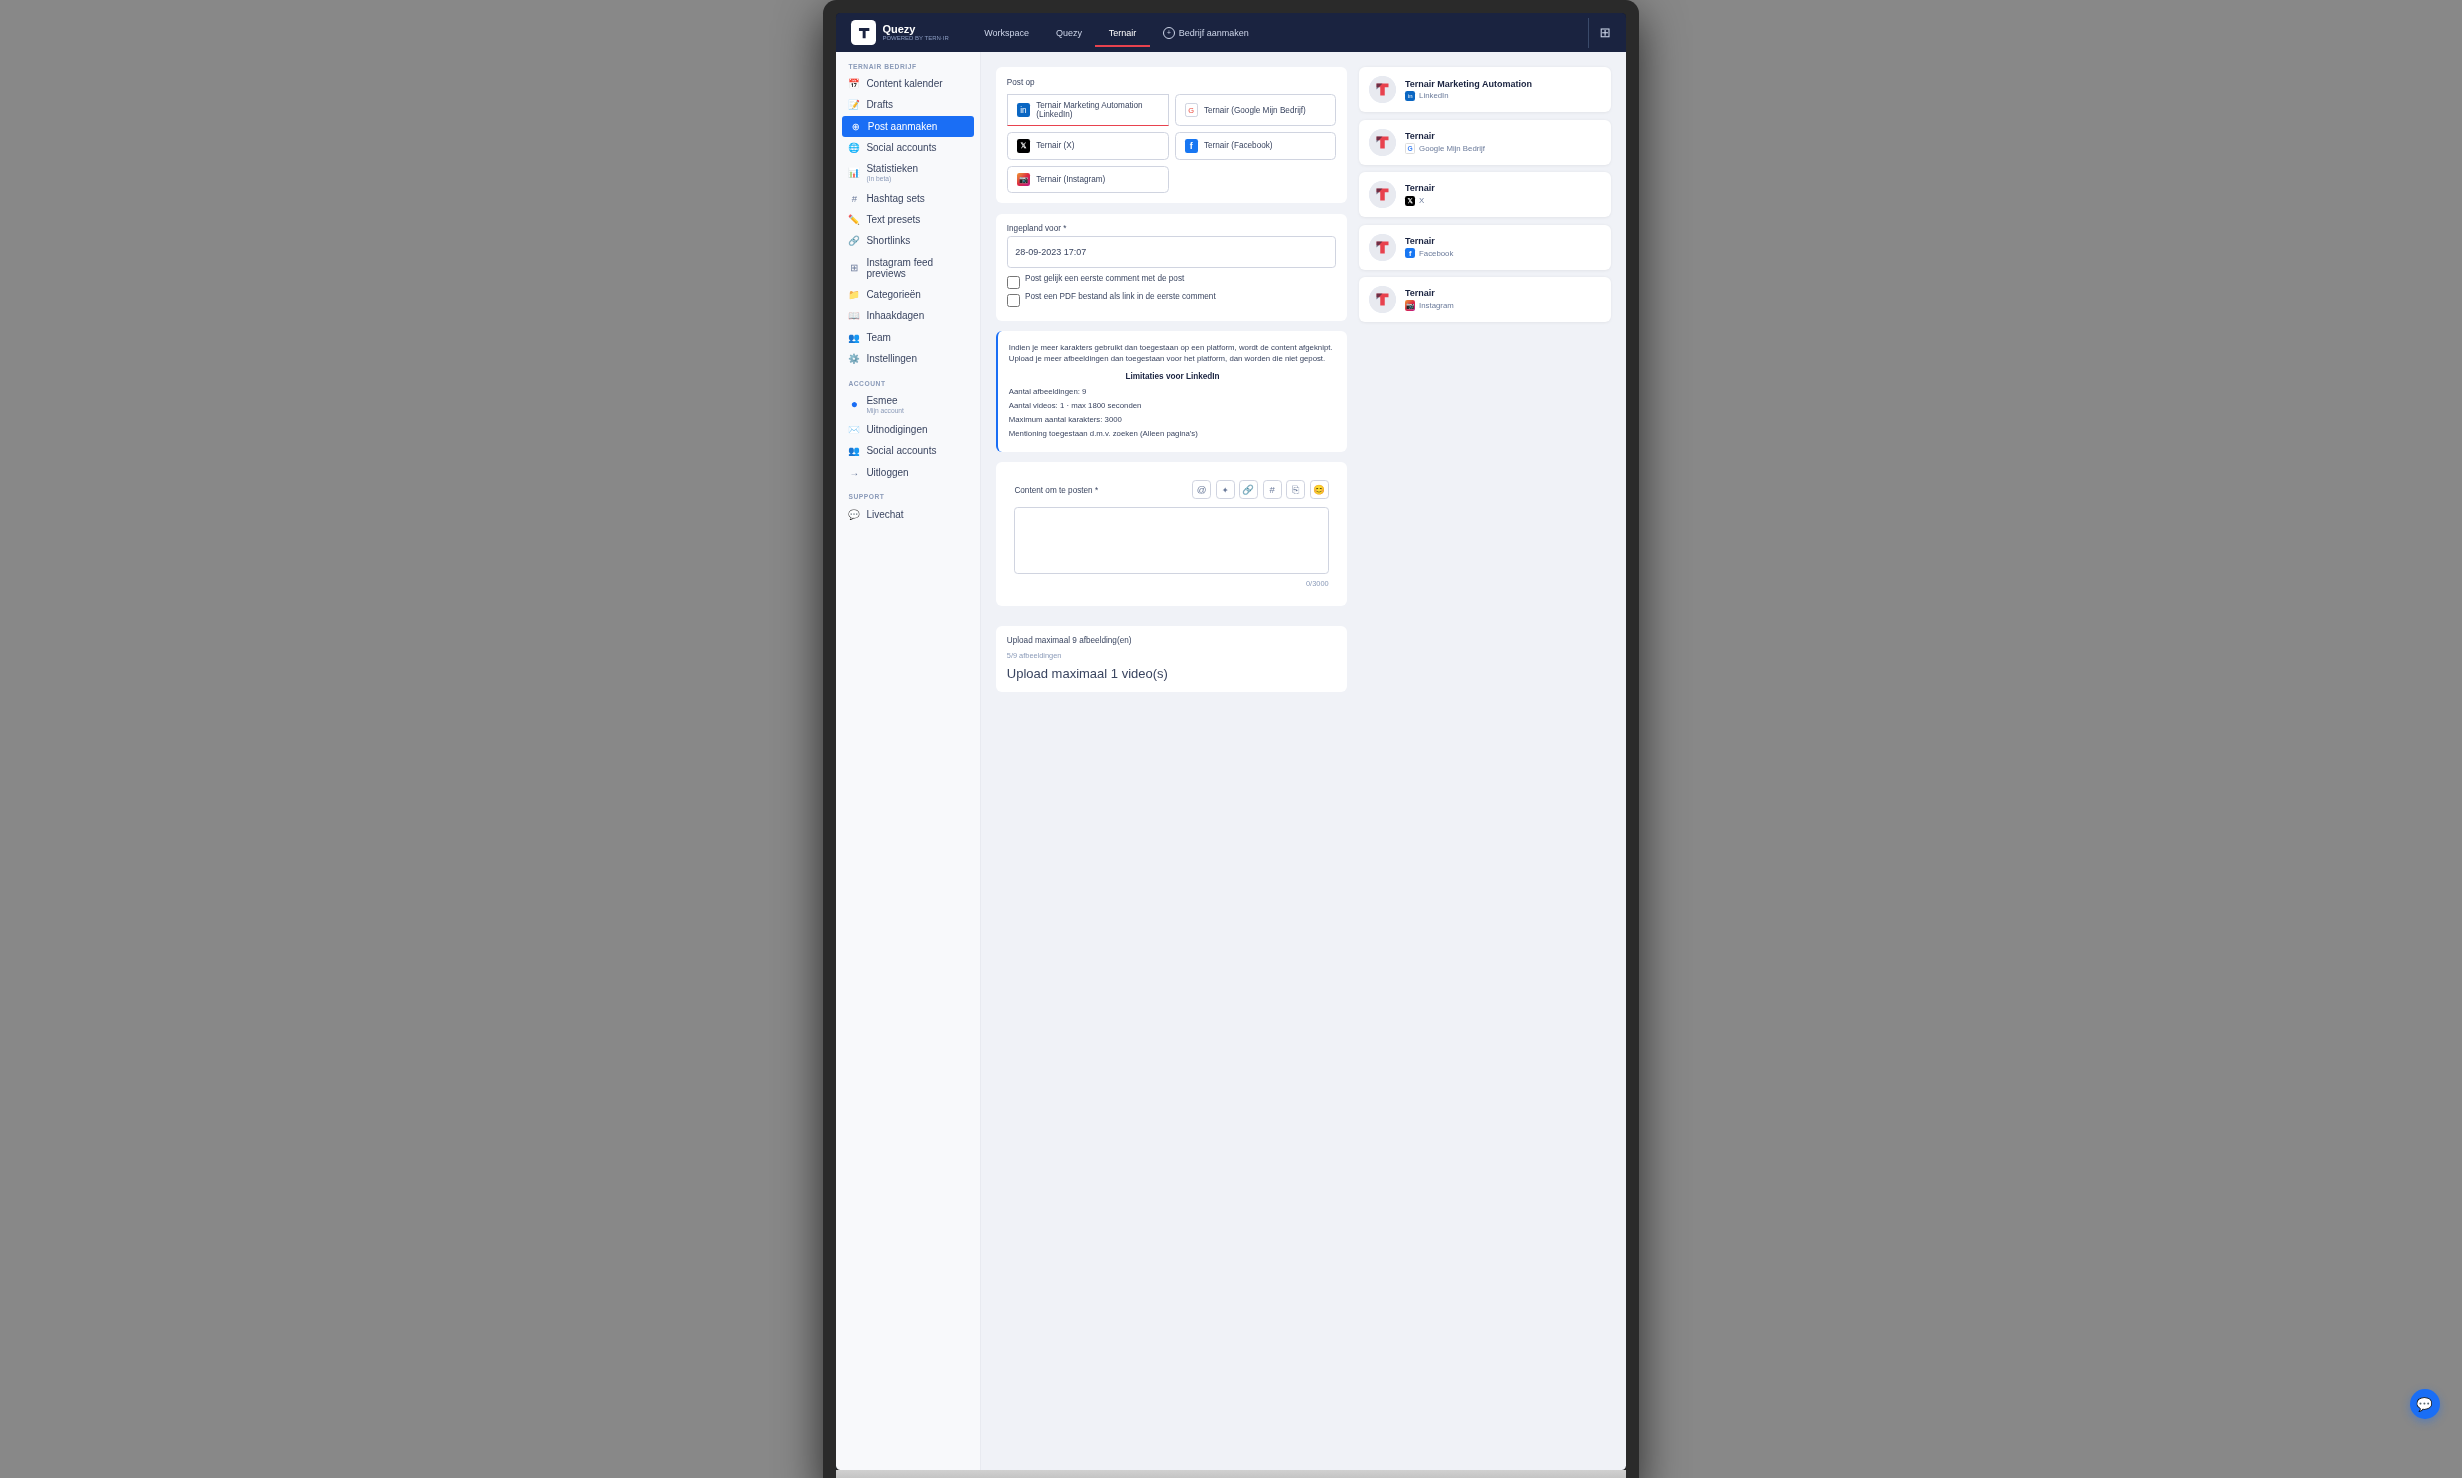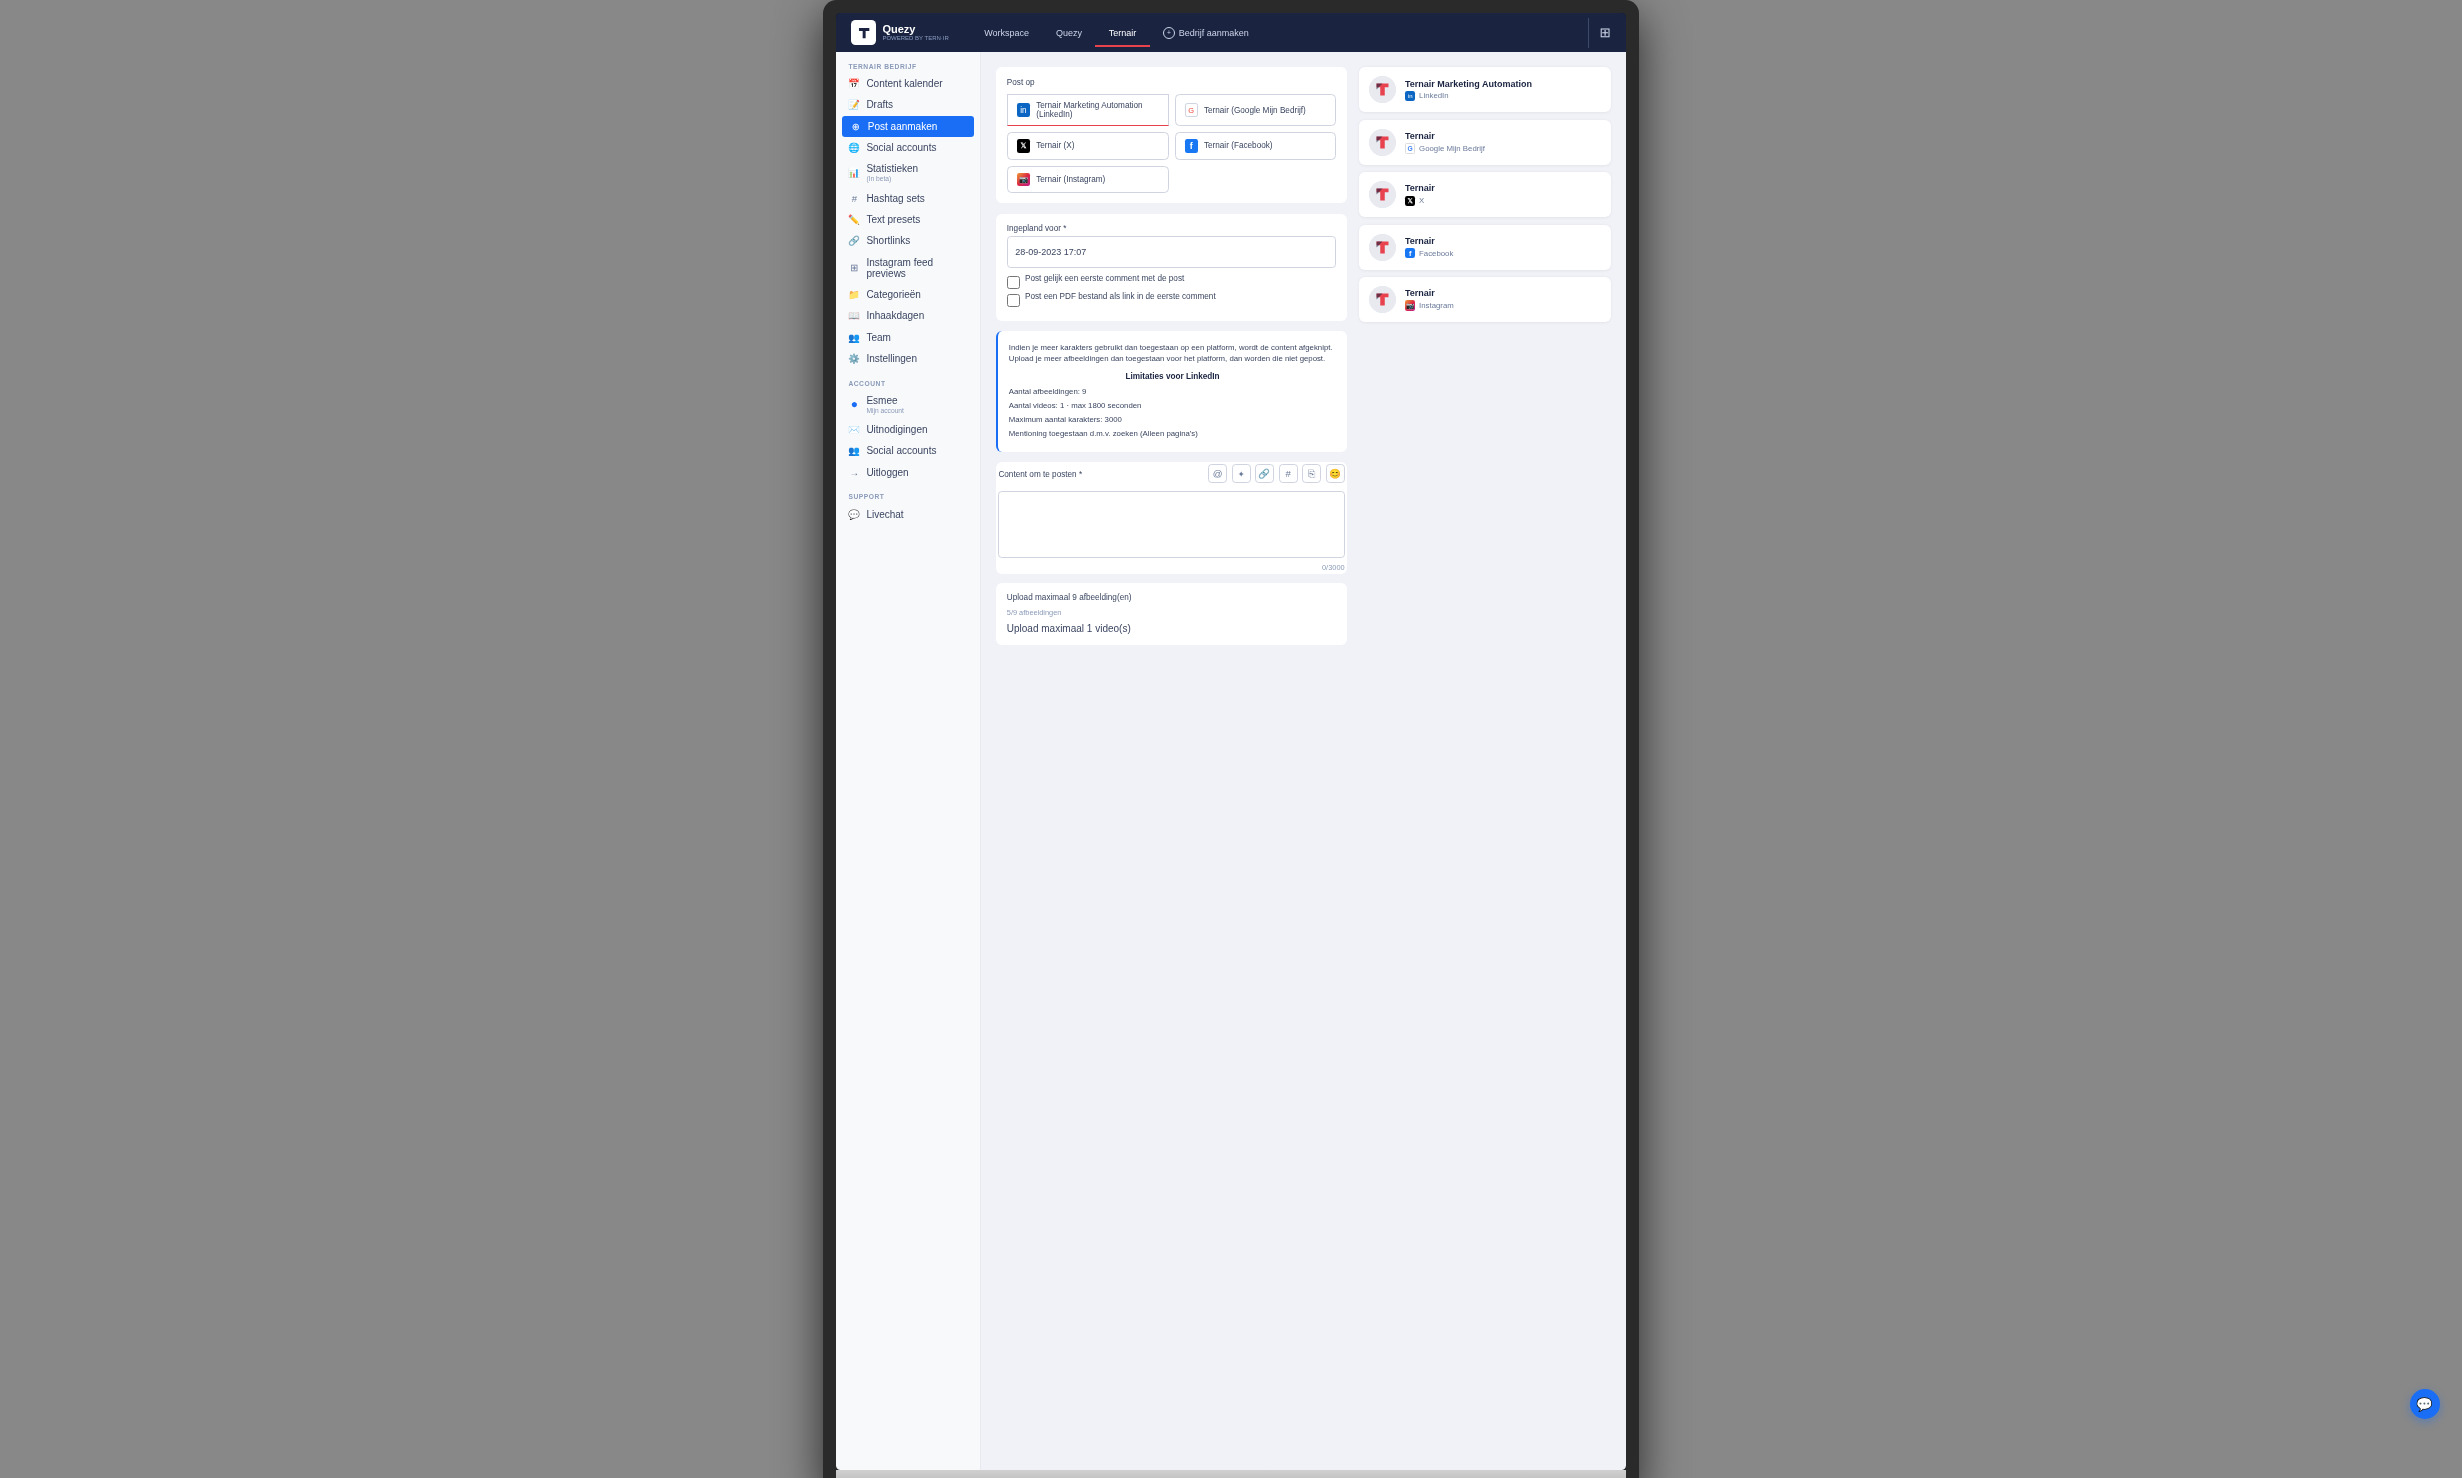--- a/index.html
+++ b/index.html
@@ -335,8 +335,8 @@
     .content-section {
       background: white;
       border-radius: 6px;
-      padding: 2px;
-      margin-bottom: 9px;
+      padding: 18px;
+      margin-bottom: 20px;
     }
     .content-toolbar {
       display: flex;

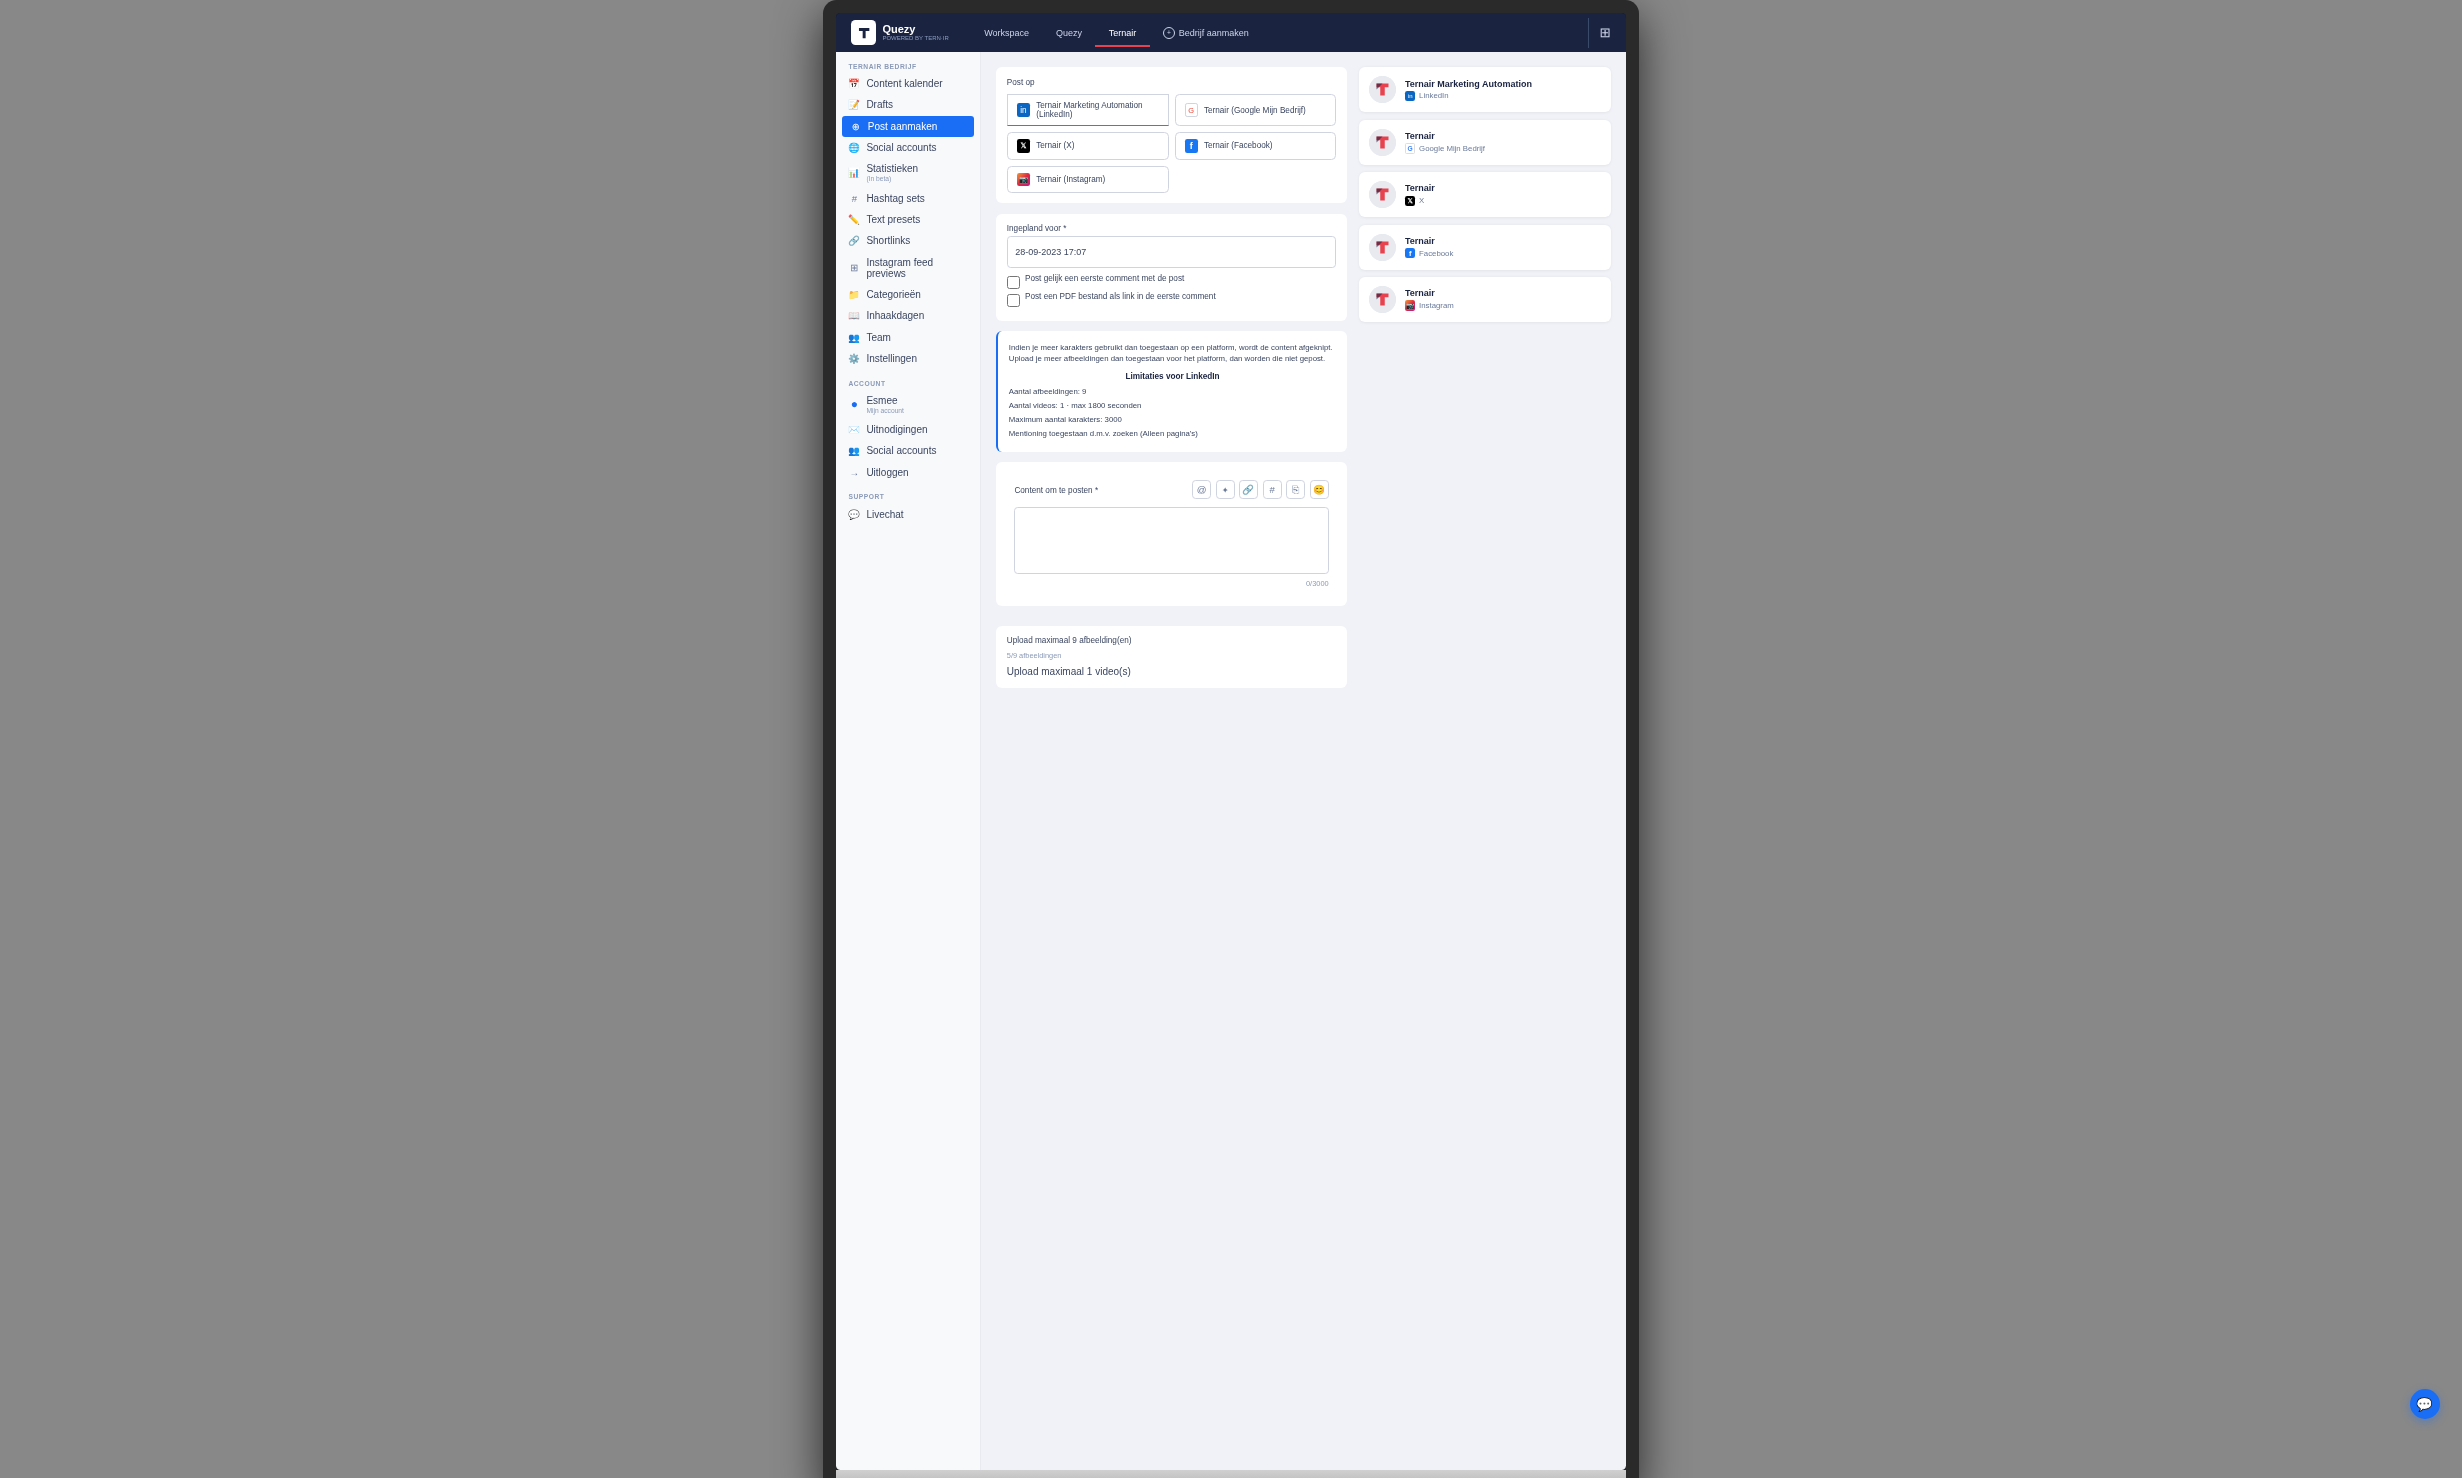--- a/index.html
+++ b/index.html
@@ -401,7 +401,7 @@
     .upload-sub-text { font-size: 7.4px; color: #8a9ab8; margin-bottom: 3.7px; }
     .upload-link { font-size: 7.8px; color: #1a6ef5; text-decoration: underline; cursor: pointer; }
     .upload-count { font-size: 7.4px; color: #8a9ab8; margin-top: 4.5px; }
-    .upload-video-label { font-size: 10px; color: #3a4560; margin-top: 6px; }
+    .upload-video-label { font-size: 13px; color: #3a4560; margin-top: 6px; }
     
     .social-card {
       background: white;

